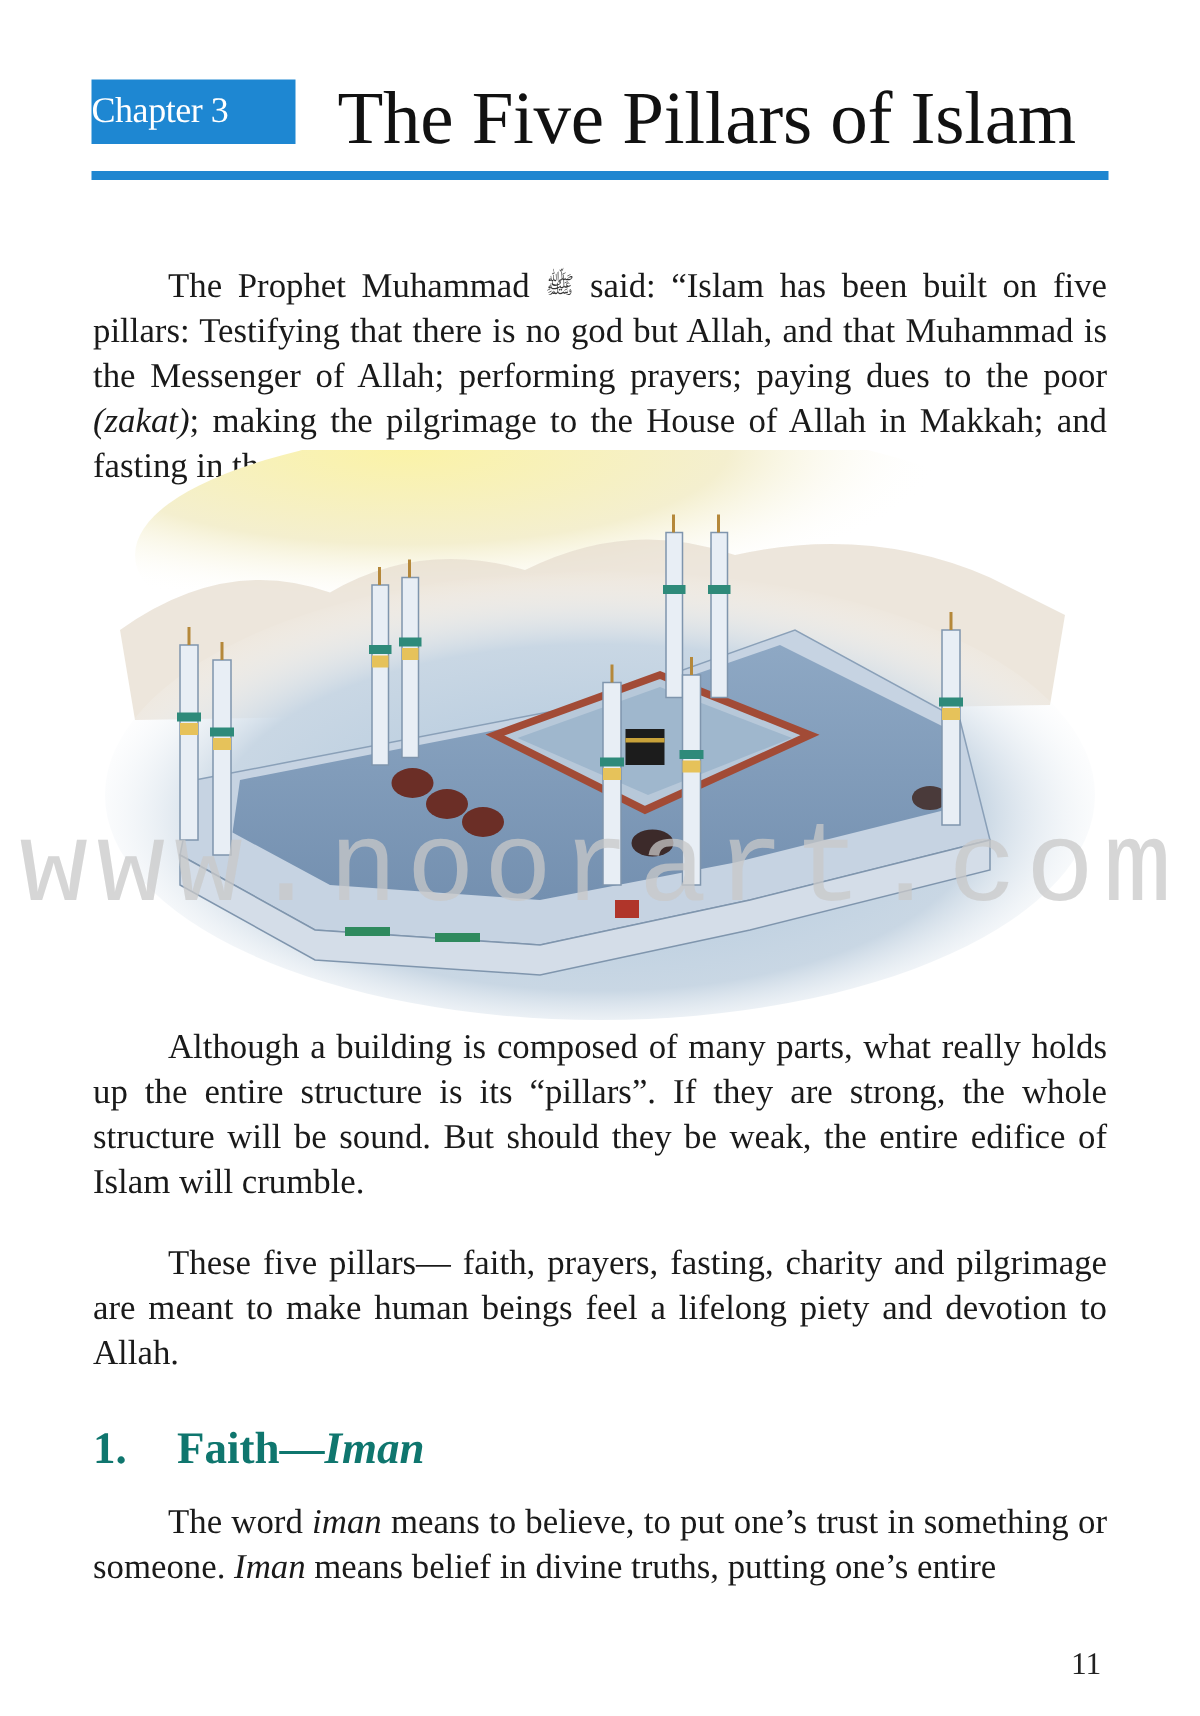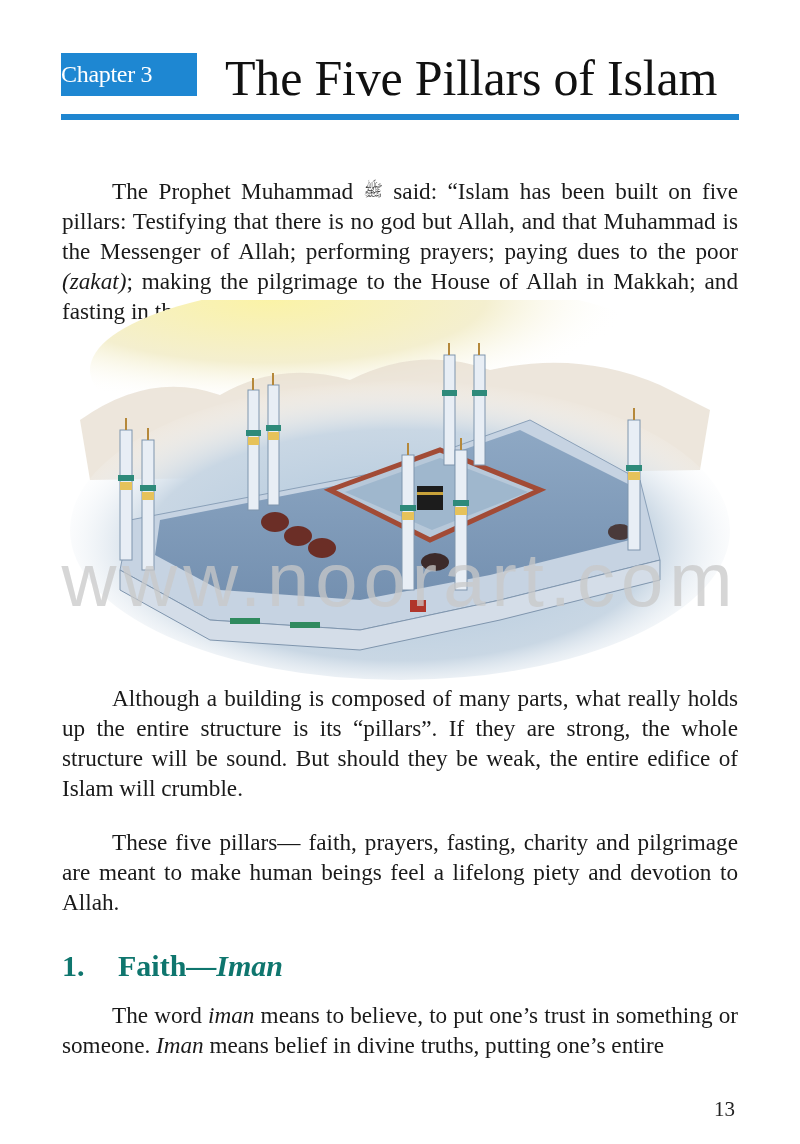--- a/index.html
+++ b/index.html
@@ -26,7 +26,7 @@
   .section-heading em { font-style: italic; }
   .illustration { position: absolute; left: 60px; top: 300px; width: 690px; height: 380px; }
   .watermark { position: absolute; left: 0; top: 540px; width: 800px; text-align: center;
-               font-family: Liberation Sans, sans-serif; font-size: 76px; line-height: 80px;
+               font-family: Liberation Mono, monospace; font-size: 76px; line-height: 80px;
                color: rgba(200,200,200,0.75); letter-spacing: 6px; white-space: nowrap; }
   .page-number { position: absolute; left: 714px; top: 1097px; font-size: 21px; line-height: 24px; color: #222; }
 </style>

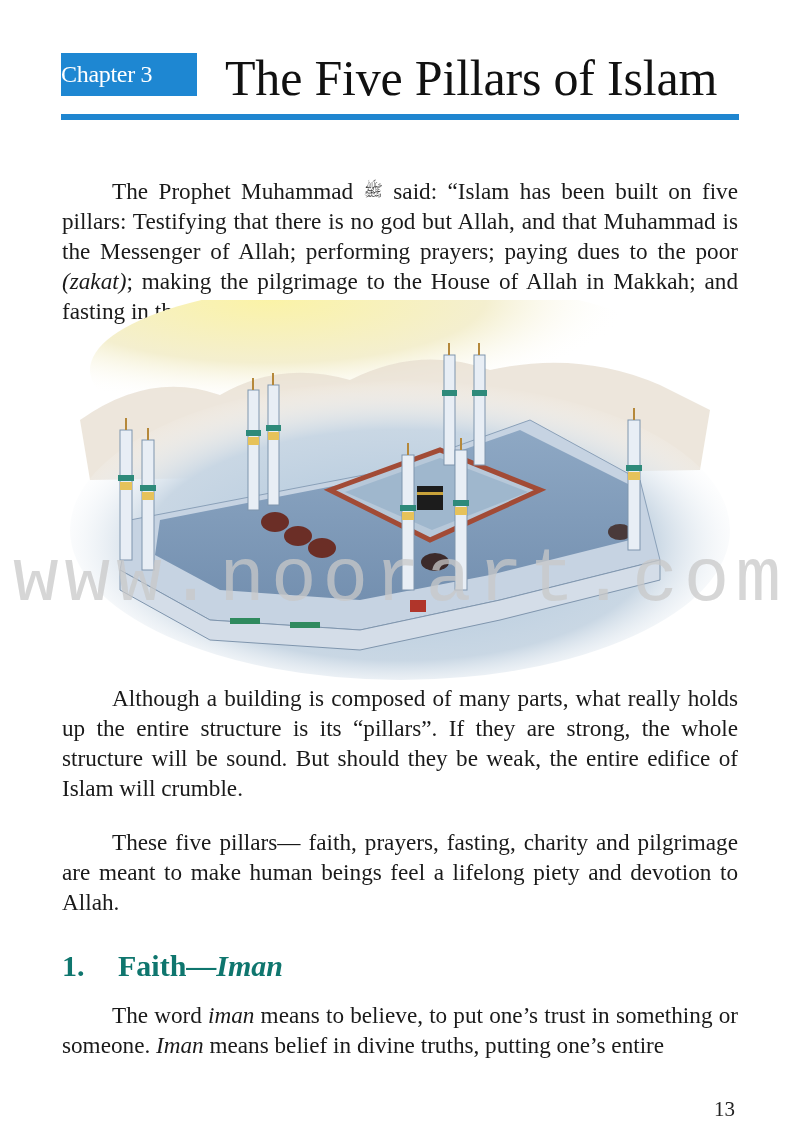--- a/index.html
+++ b/index.html
@@ -139,6 +139,6 @@
 
 <p class="para" id="p4"><span class="indent"></span><span>The word </span><em>iman</em><span> means to believe, to put one’s trust in something or someone. </span><em>Iman</em><span> means belief in divine truths, putting one’s entire</span></p>
 
-<div class="page-number">13</div>
+<div class="page-number">11</div>
 
 </body></html>

